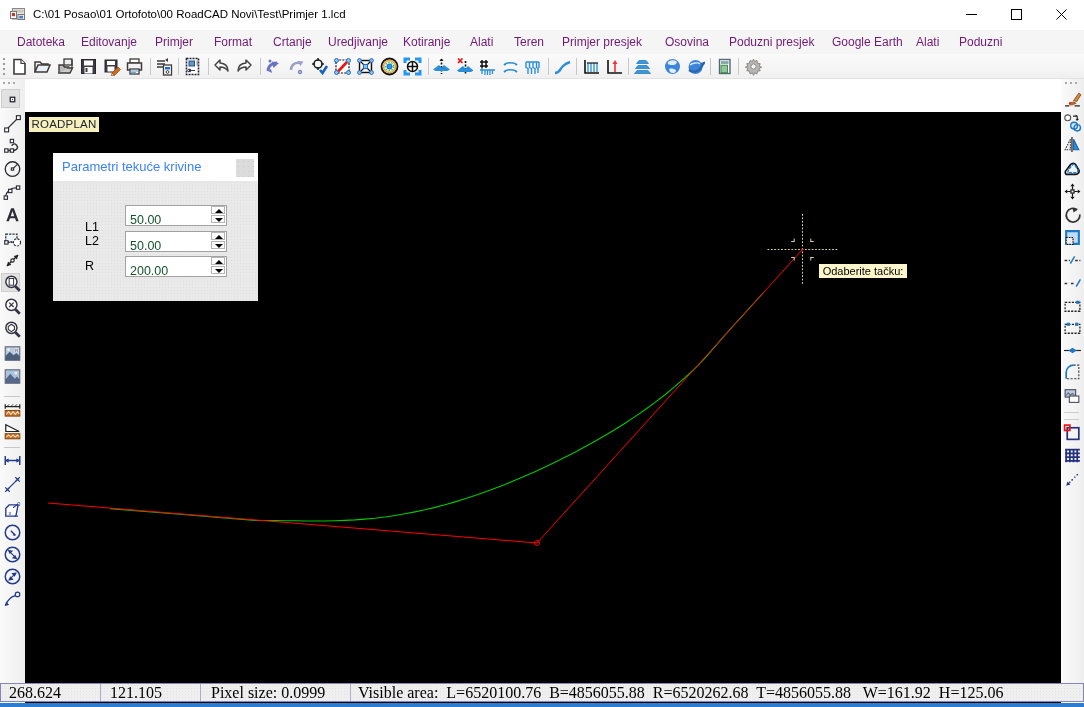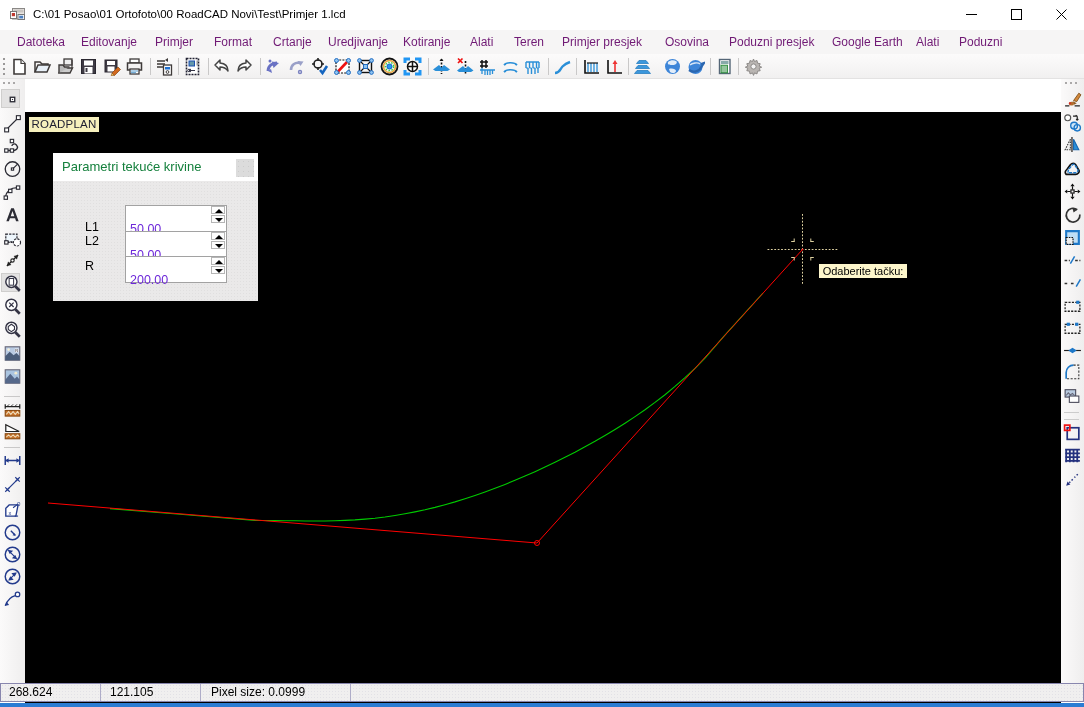--- a/index.html
+++ b/index.html
@@ -35,7 +35,7 @@
   
   #dialog { position:absolute; left:28px; top:41px; width:205px; height:148px; background:#e9e8e8; }
   #dlg-title { position:absolute; left:0; top:0; width:205px; height:28px; background:#fff;
-     font-size:13px; color:#15803d; line-height:28px; padding-left:9px; }
+     font-size:13px; color:#3b82f6; line-height:28px; padding-left:9px; }
   #dlg-dots { position:absolute; left:183px; top:6px; width:18px; height:18px; background:#dcdcdc;
      background-image:radial-gradient(#cccccc 0.6px, transparent 0.7px); background-size:5px 5px; }
   #dlg-body { position:absolute; left:0; top:28px; width:205px; height:120px; background:#eae9e9;

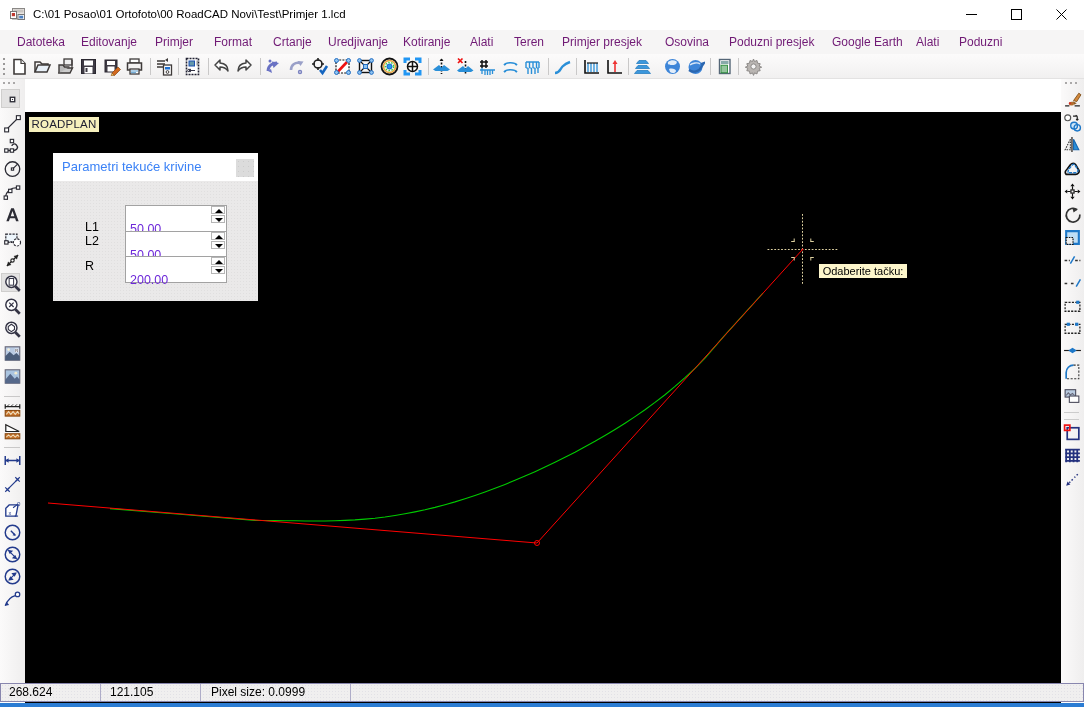--- a/index.html
+++ b/index.html
@@ -41,8 +41,8 @@
   #dlg-body { position:absolute; left:0; top:28px; width:205px; height:120px; background:#eae9e9;
      background-image:radial-gradient(#e0dfdf 0.7px, transparent 0.8px); background-size:3px 3px; }
   .dlbl { position:absolute; left:32px; font-size:12.5px; color:#000; }
-  .dfield { position:absolute; left:72px; width:102px; height:27px; background:#fff;
-     border:1px solid #a2a2a2; font-size:12.5px; color:#6d28d9; padding:16px 0 0 4px; }
+  .dfield { position:absolute; left:72px; width:102px; height:21px; background:#fff;
+     border:1px solid #a2a2a2; font-size:12.5px; color:#14532d; padding:7px 0 0 4px; }
   .dspin { position:absolute; left:158px; width:14px; height:17px; }
   .spbtn { position:absolute; left:0; width:14px; height:8px; background:#fdfdfd; border:1px solid #b5b5b5; }
   .spbtn:after { content:""; position:absolute; left:3px; border-left:4px solid transparent; border-right:4px solid transparent; }

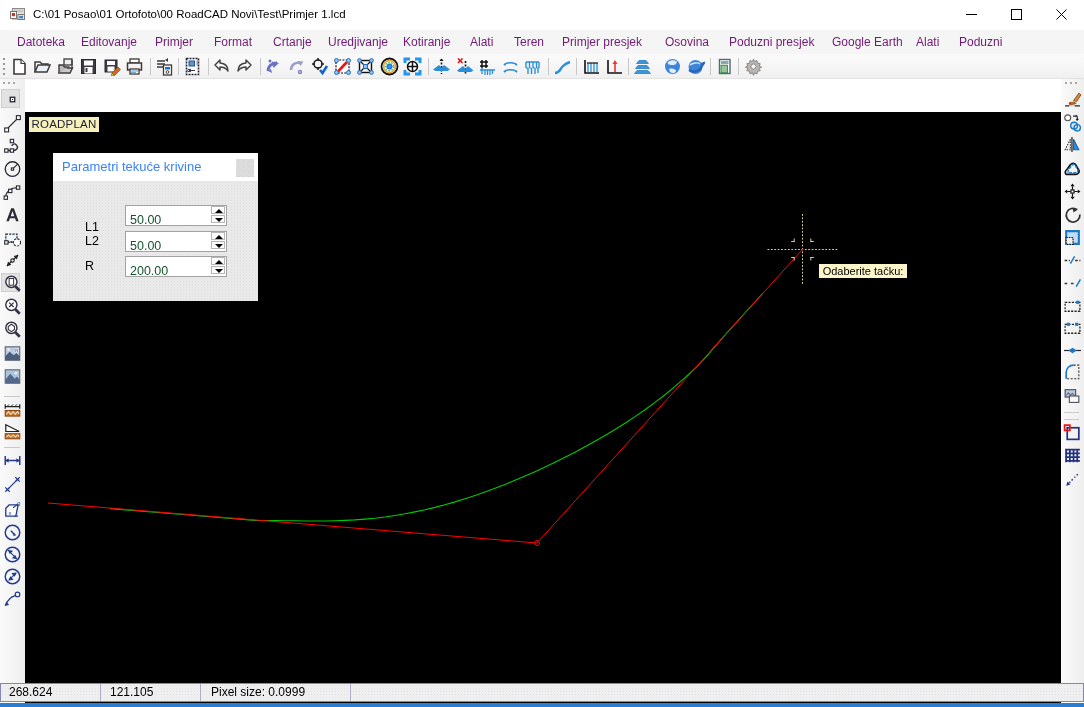--- a/index.html
+++ b/index.html
@@ -50,8 +50,8 @@
   .spdn:after { top:2px; border-top:4px solid #000; }
   
   #statusbar { position:absolute; left:0; top:683px; width:1084px; height:19px; background:#f0efef;
-     border:1px solid #8886ae; font-size:12px; color:#000;
-     background-image:radial-gradient(#e2e1e6 0.6px, transparent 0.7px); background-size:3px 3px; }
+     border:1px solid #8886ae; font-size:16px; color:#000;
+     background-image:radial-gradient(#e2e1e6 0.6px, transparent 0.7px); background-size:3px 3px;font-family:Liberation Serif, serif; }
   .scell { position:absolute; top:0; height:17px; line-height:17px; }
   .ssep { position:absolute; top:0; width:1px; height:17px; background:#aeacc8; }
   #bottomline { position:absolute; left:0; top:703px; width:1084px; height:4px; background:#2b7cd3; }

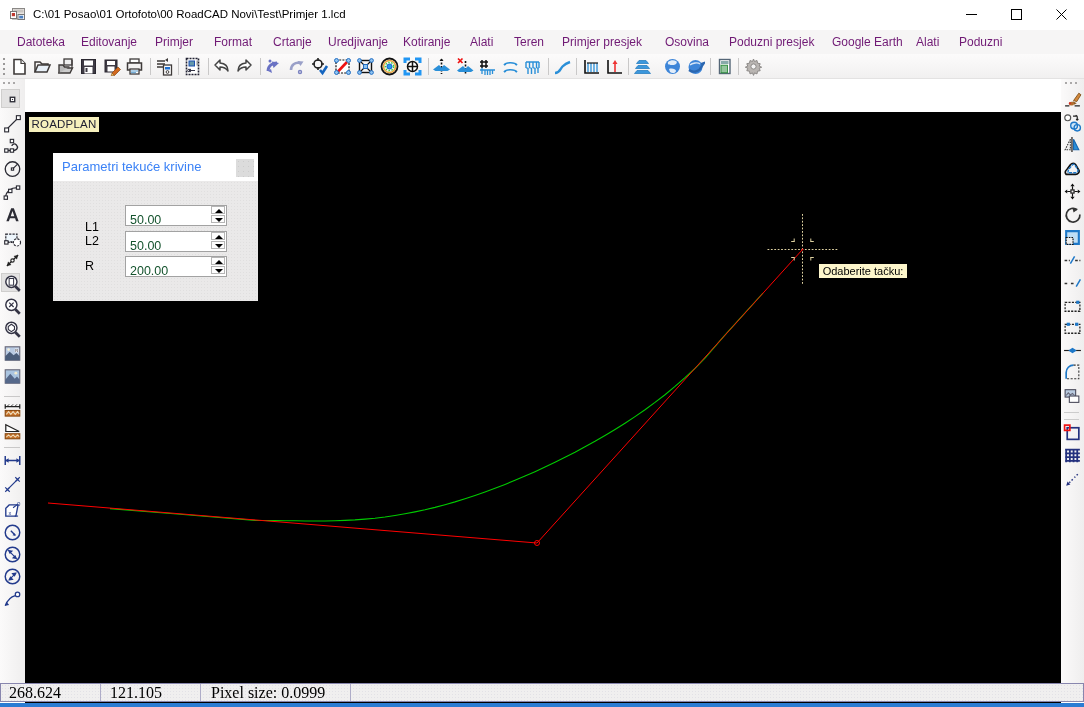--- a/index.html
+++ b/index.html
@@ -545,6 +545,7 @@
     <div class="ssep" style="left:199px"></div>
     <div class="scell" style="left:210px">Pixel size: 0.0999</div>
     <div class="ssep" style="left:349px"></div>
+    <div class="scell" style="left:357px">Visible area:&nbsp; L=6520100.76&nbsp; B=4856055.88&nbsp; R=6520262.68&nbsp; T=4856055.88&nbsp;&nbsp; W=161.92&nbsp; H=125.06</div>
   </div>
   <div id="bottomline"></div>
 </div>

